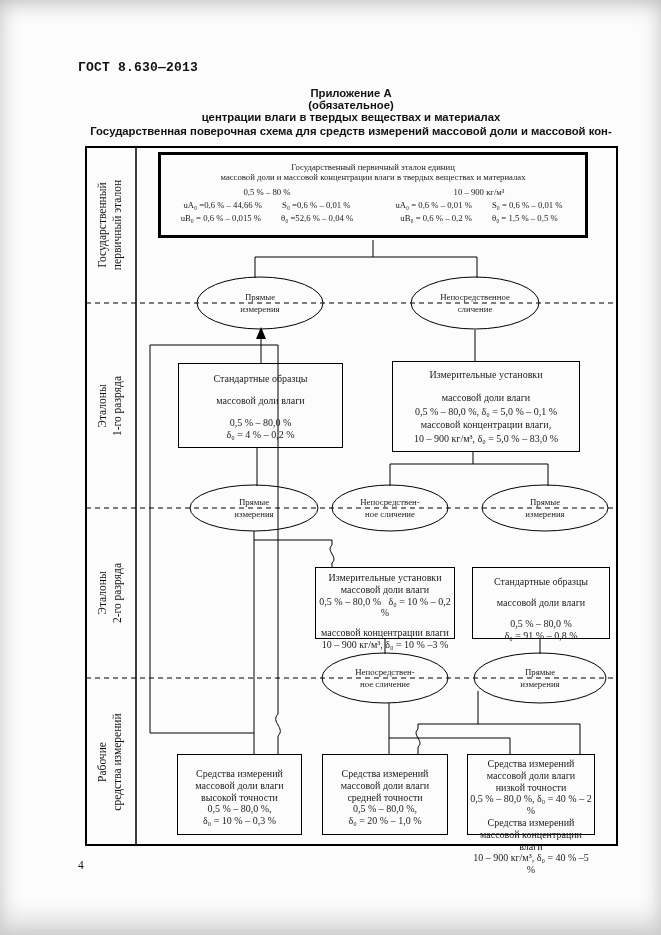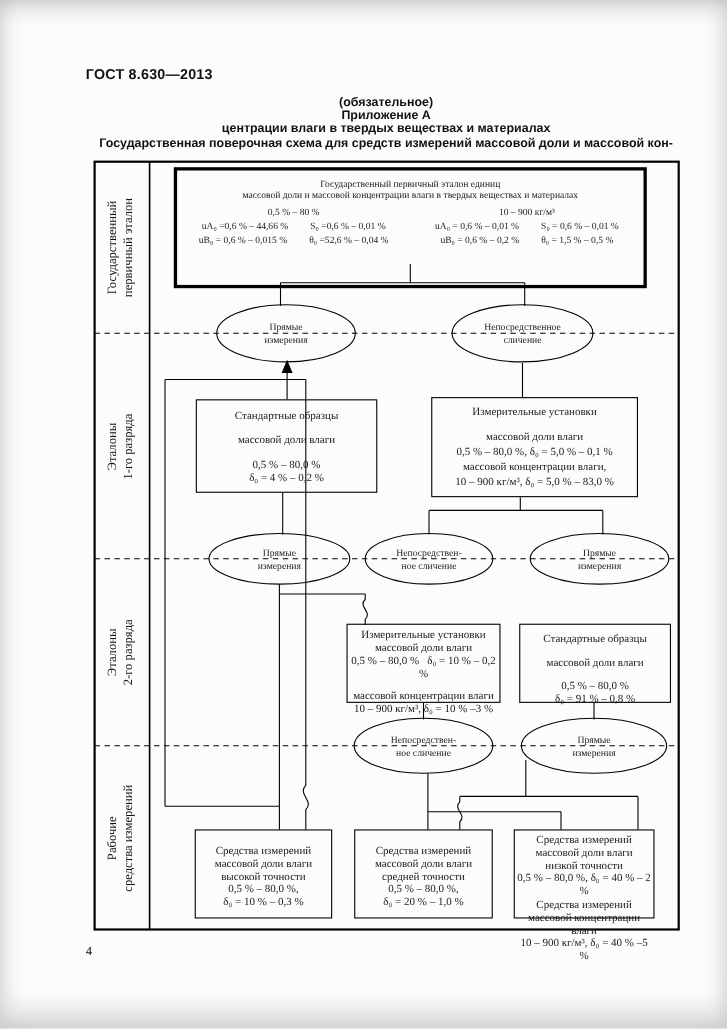--- a/index.html
+++ b/index.html
@@ -13,7 +13,7 @@
     font-family:"Liberation Serif",serif;color:#111;
   }
   .abs{position:absolute;}
-  .hdr{font-family:Liberation Sans, sans-serif;font-weight:bold;font-size:13px;letter-spacing:.2px;}
+  .hdr{font-family:Liberation Mono, monospace;font-weight:bold;font-size:13px;letter-spacing:.2px;}
   .app-block{font-family:"Liberation Sans",sans-serif;font-weight:bold;font-size:11.3px;text-align:center;line-height:1.08;}
   .svg-layer{position:absolute;left:0;top:0;z-index:1;}
   .box{position:absolute;z-index:2;border:1px solid #000;background:transparent;

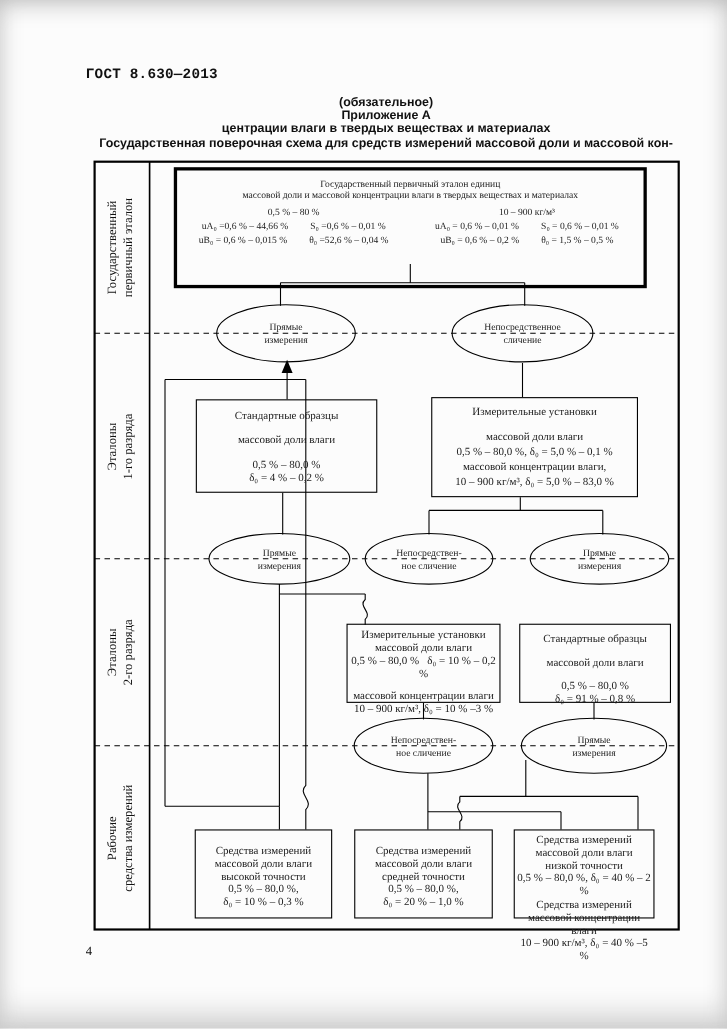--- a/index.html
+++ b/index.html
@@ -37,8 +37,8 @@
   <div class="abs hdr" style="left:78px;top:60px;">ГОСТ 8.630—2013</div>
 
   <div class="abs app-block" style="left:40px;top:87px;width:622px;">
+    <div>Приложение А</div>
     <div>(обязательное)</div>
-    <div>Приложение А</div>
     <div>центрации влаги в твердых веществах и материалах</div>
     <div style="margin-top:1px;">Государственная поверочная схема для средств измерений массовой доли и массовой кон-</div>
   </div>

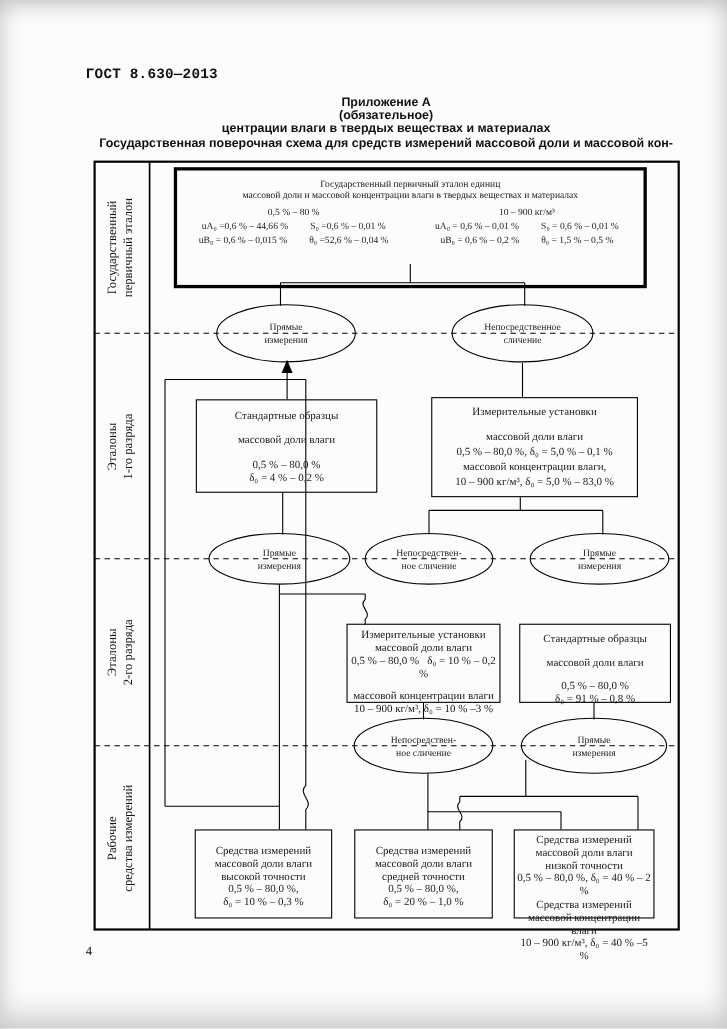--- a/index.html
+++ b/index.html
@@ -118,7 +118,7 @@
     <div>средства измерений</div>
   </div>
 
-  <div class="pbox" style="left:158px;top:152px;width:430px;height:110px;">
+  <div class="pbox" style="left:158px;top:152px;width:430px;height:86px;">
     <div style="margin-top:7px;">Государственный первичный эталон единиц</div>
     <div>массовой доли и массовой концентрации влаги в твердых веществах и материалах</div>
     <div class="pcols">

